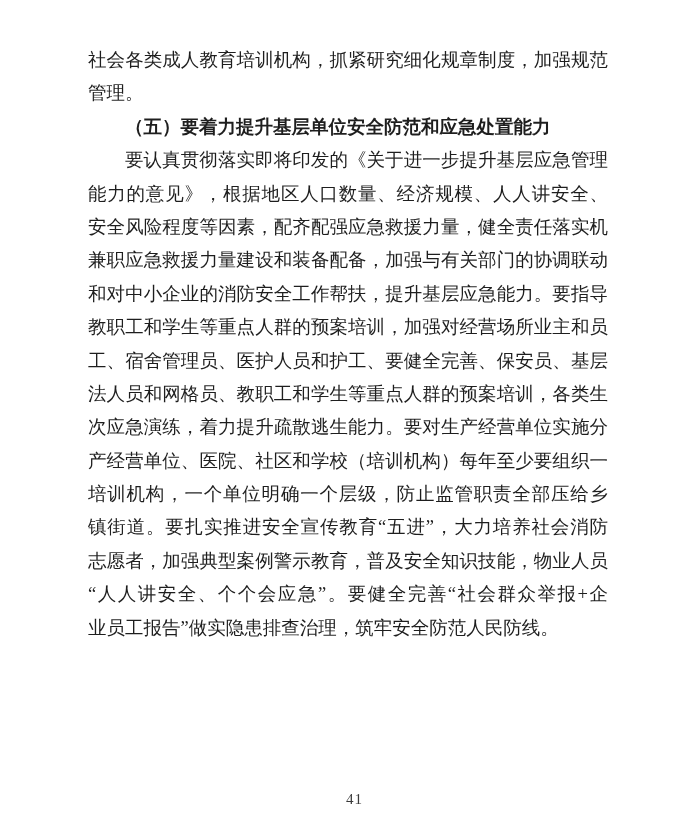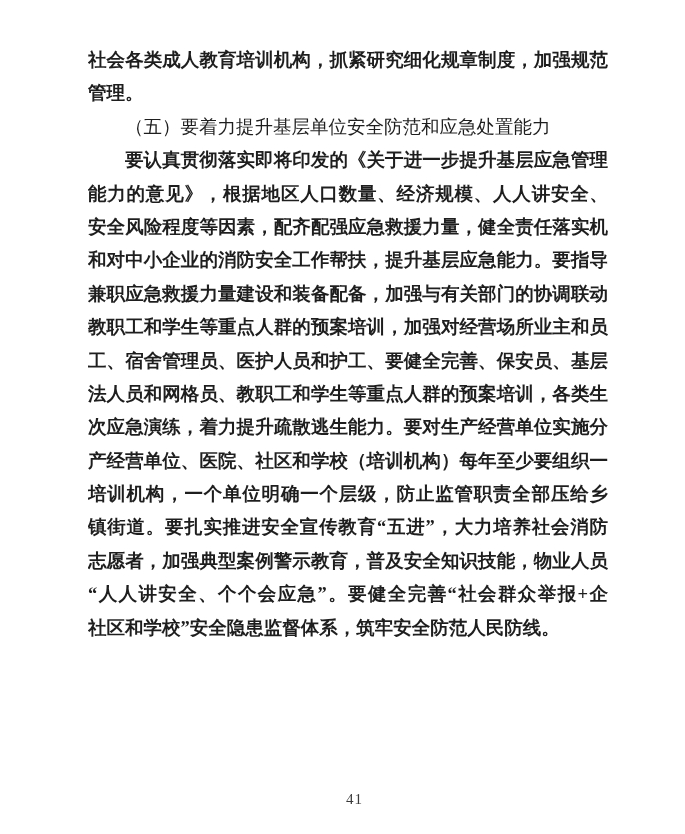--- a/index.html
+++ b/index.html
@@ -27,7 +27,6 @@
     height: 33.4px;
     line-height: 33.4px;
     overflow: hidden;
-    font-weight: bold;
   }
   .fill {
     text-align: justify;

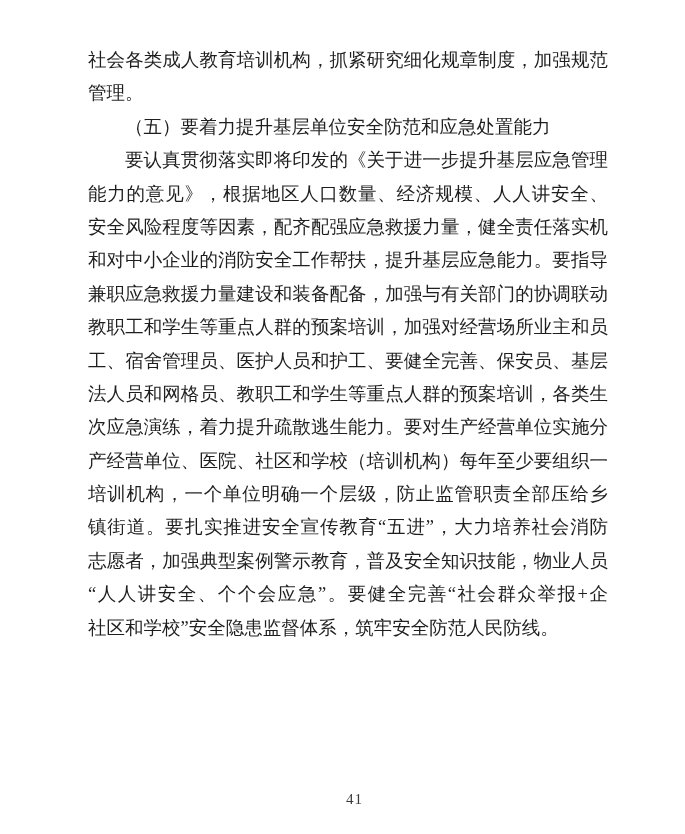--- a/index.html
+++ b/index.html
@@ -36,7 +36,7 @@
     text-indent: 2em;
   }
   .head {
-    font-weight: 400;
+    font-weight: 700;
   }
   .pagenum {
     position: absolute;

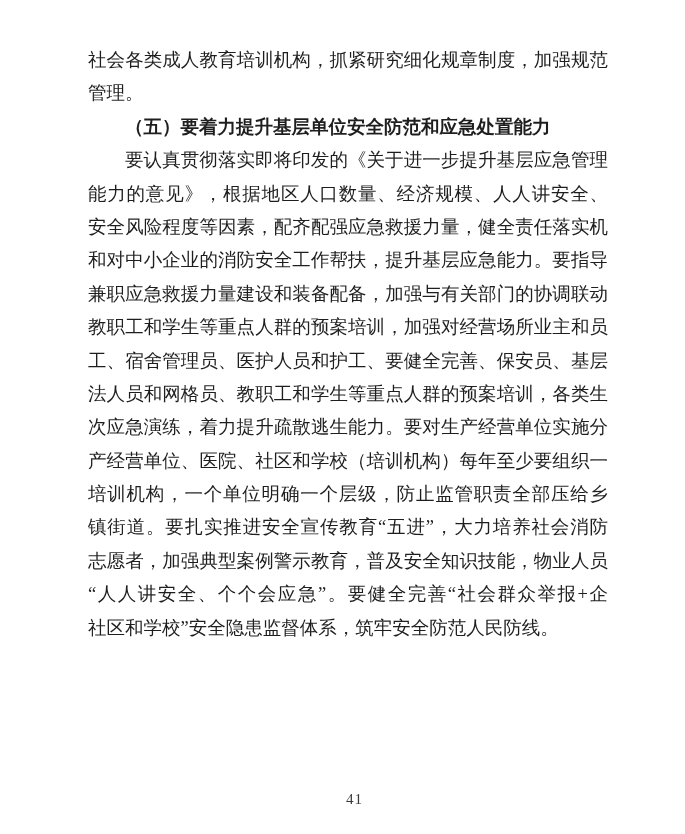--- a/index.html
+++ b/index.html
@@ -60,8 +60,8 @@
     <div class="ln ind fill">要认真贯彻落实即将印发的《关于进一步提升基层应急管理</div>
     <div class="ln fill">能力的意见》，根据地区人口数量、经济规模、人人讲安全、</div>
     <div class="ln fill">安全风险程度等因素，配齐配强应急救援力量，健全责任落实机</div>
+    <div class="ln fill">兼职应急救援力量建设和装备配备，加强与有关部门的协调联动</div>
     <div class="ln fill">和对中小企业的消防安全工作帮扶，提升基层应急能力。要指导</div>
-    <div class="ln fill">兼职应急救援力量建设和装备配备，加强与有关部门的协调联动</div>
     <div class="ln fill">教职工和学生等重点人群的预案培训，加强对经营场所业主和员</div>
     <div class="ln fill">工、宿舍管理员、医护人员和护工、要健全完善、保安员、基层执</div>
     <div class="ln fill">法人员和网格员、教职工和学生等重点人群的预案培训，各类生</div>

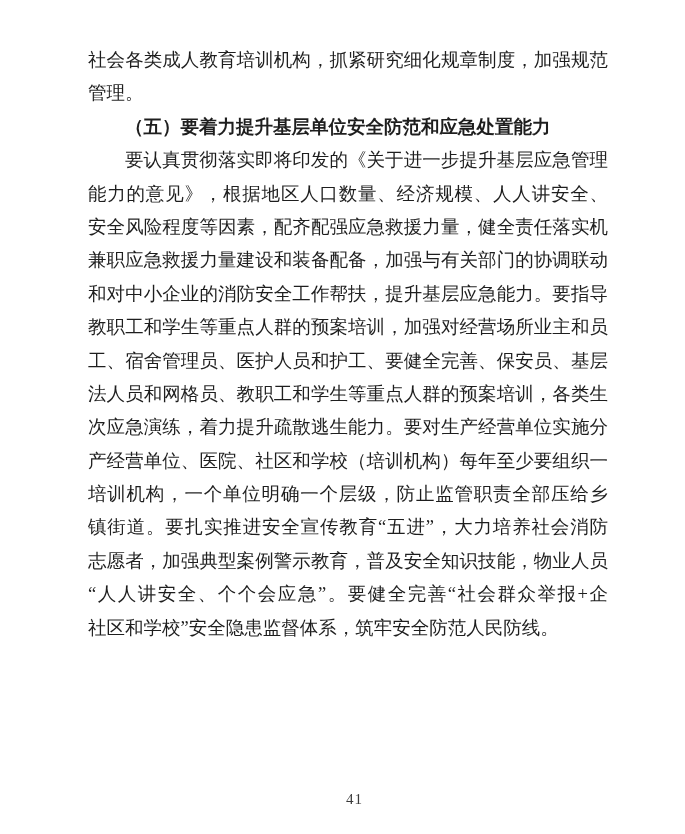--- a/index.html
+++ b/index.html
@@ -71,7 +71,7 @@
     <div class="ln fill">镇街道。要扎实推进安全宣传教育“五进”，大力培养社会消防</div>
     <div class="ln fill">志愿者，加强典型案例警示教育，普及安全知识技能，物业人员</div>
     <div class="ln fill">“人人讲安全、个个会应急”。要健全完善“社会群众举报+企</div>
-    <div class="ln">社区和学校”安全隐患监督体系，筑牢安全防范人民防线。</div>
+    <div class="ln">业员工报告”做实隐患排查治理，筑牢安全防范人民防线。</div>
   </div>
   <div class="pagenum">41</div>
 </div>

